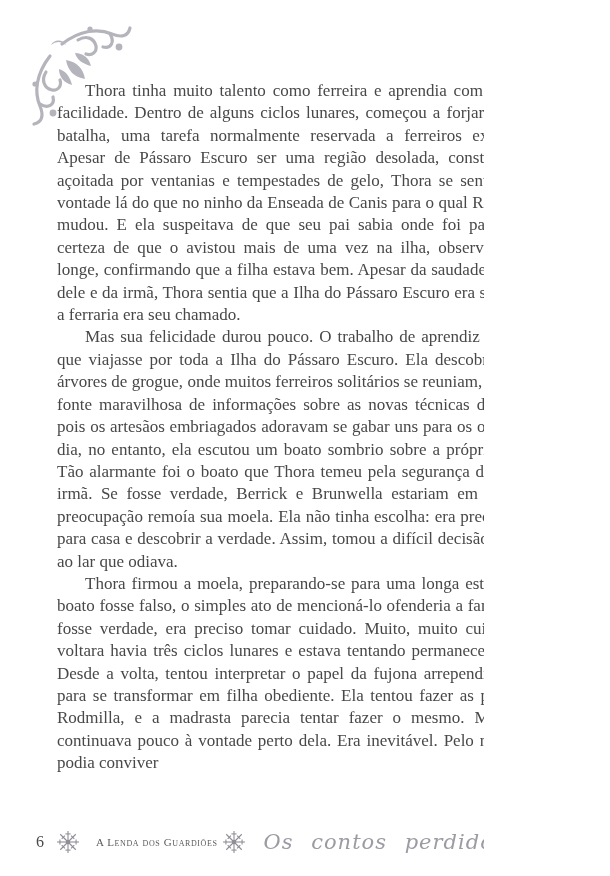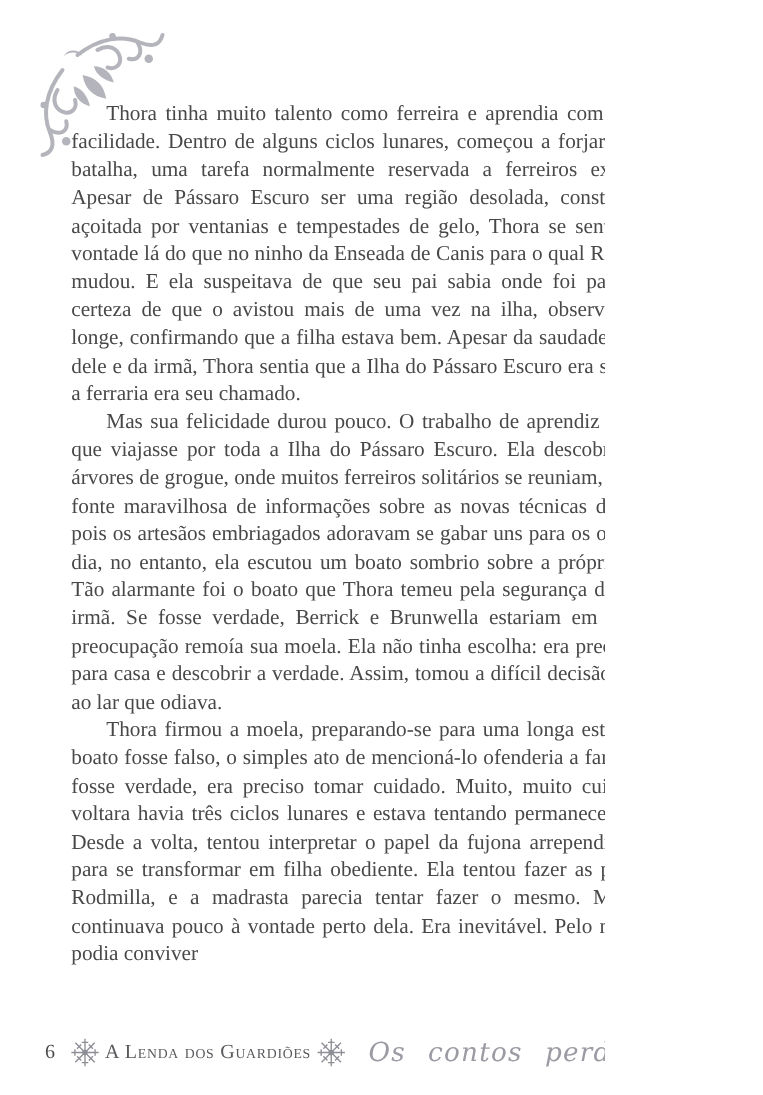--- a/index.html
+++ b/index.html
@@ -60,9 +60,10 @@
   }
   .series-title {
     font-variant: small-caps;
-    font-size: 16px;
+    font-size: 11px;
     letter-spacing: 0.6px;
     color: #5a5a5e;
+    margin-left: 12px;
   }
   .book-title {
     font-family: "DejaVu Serif", serif;

